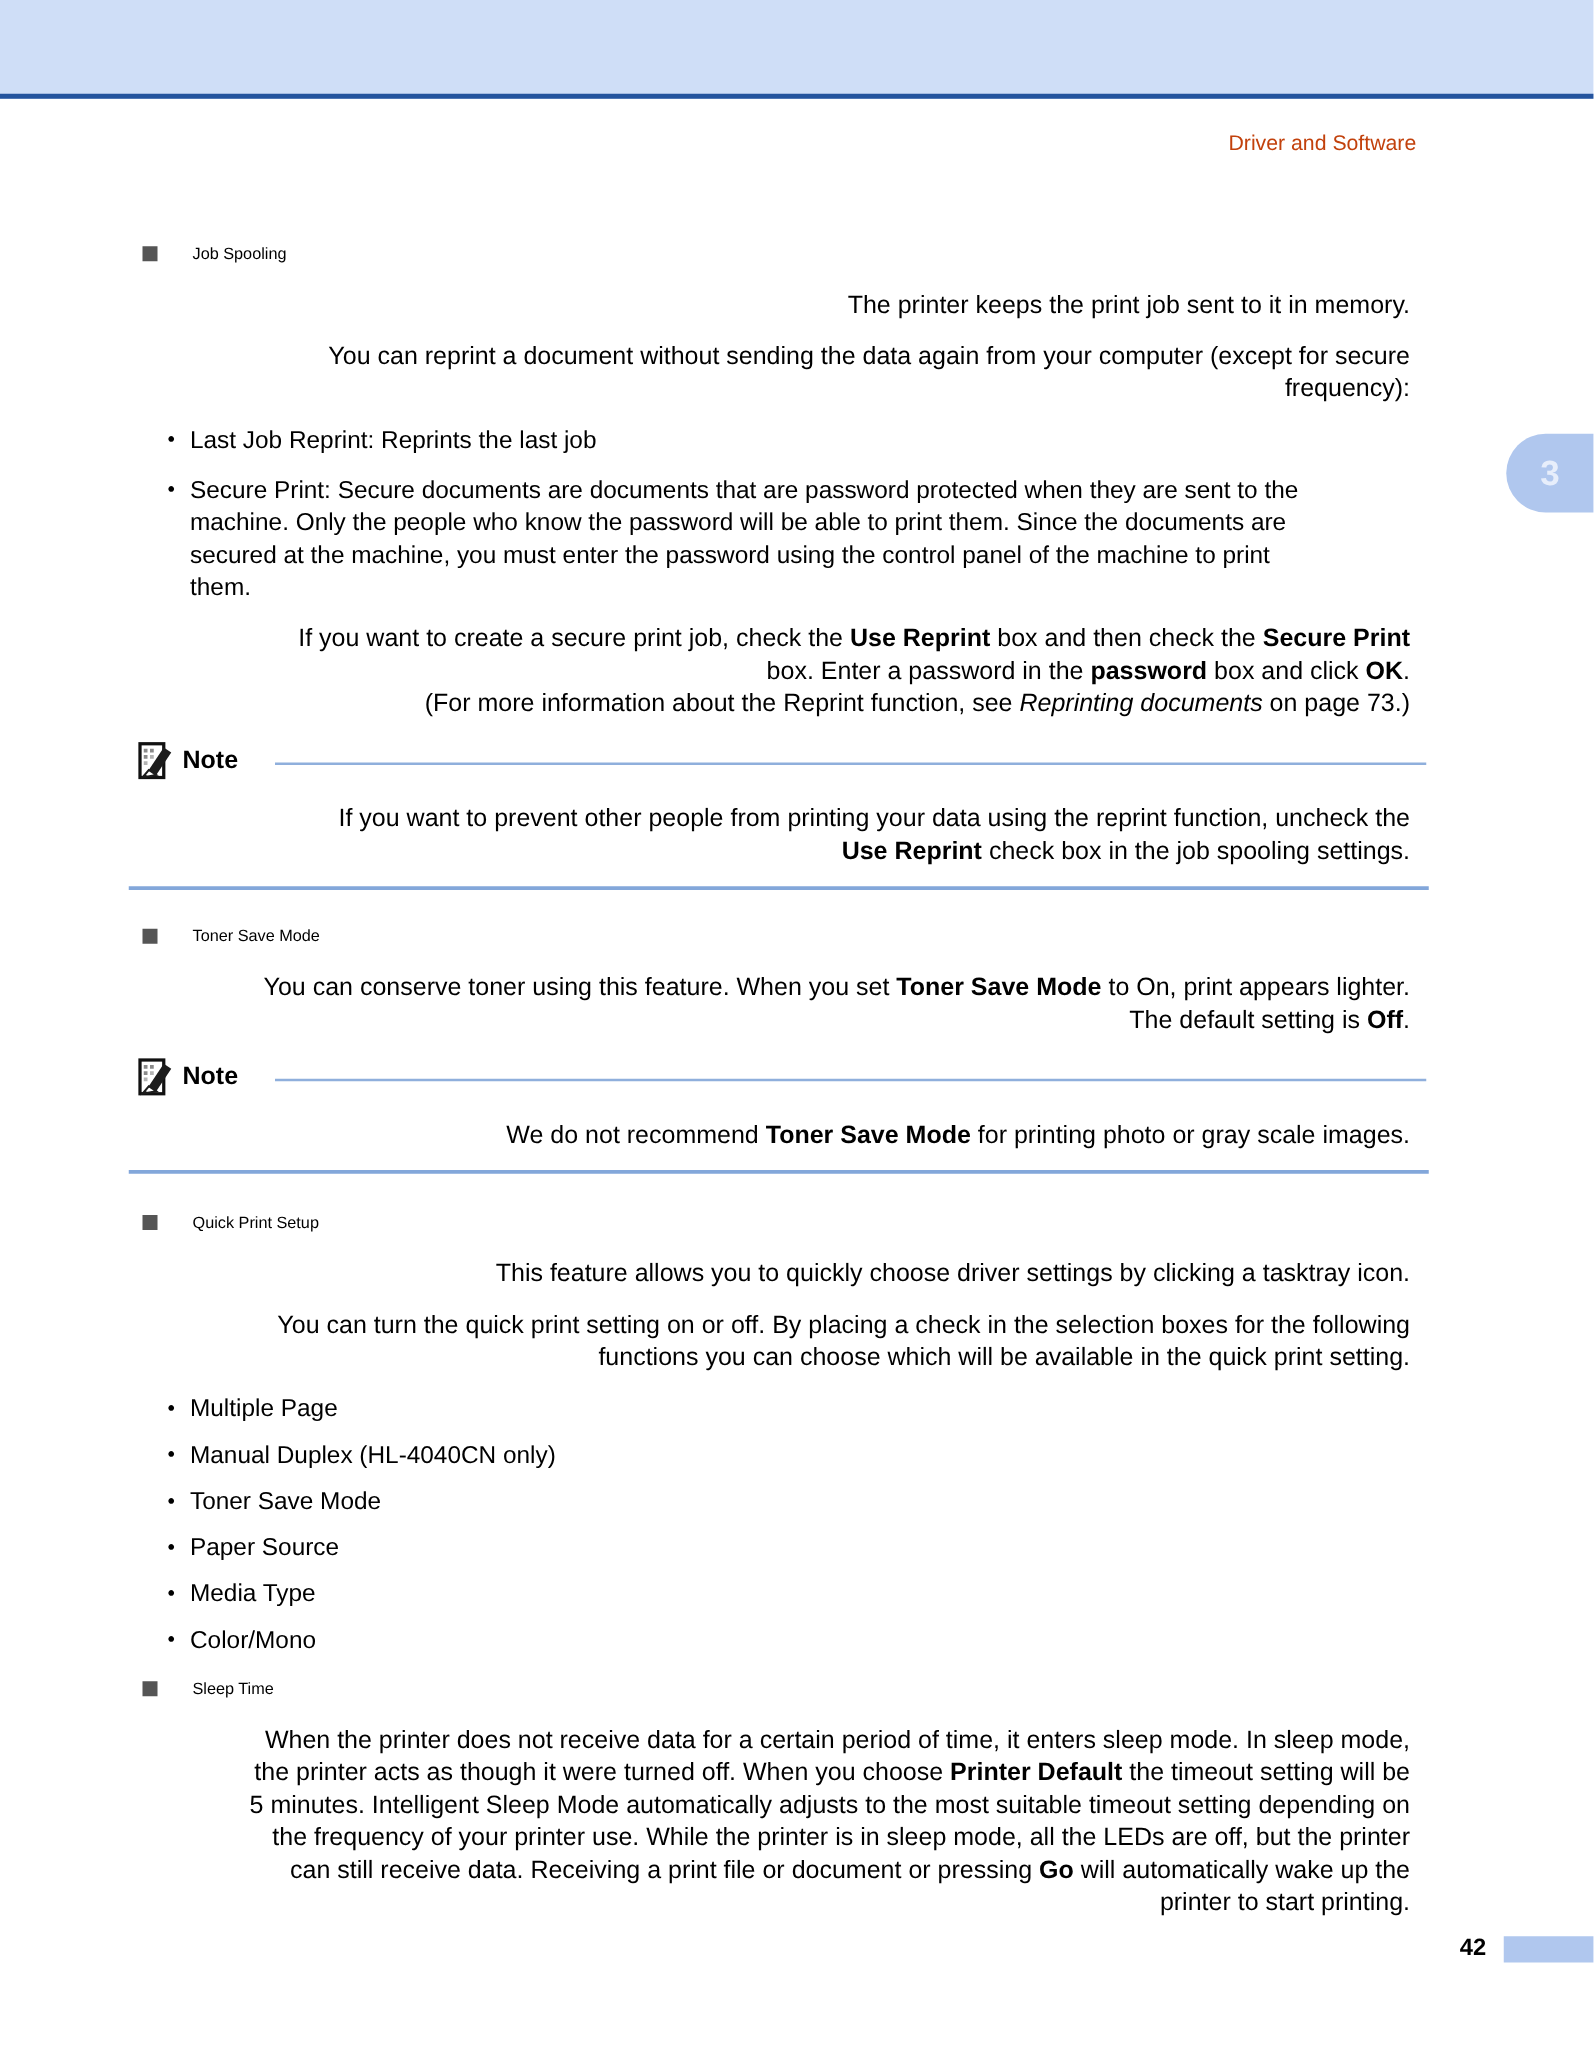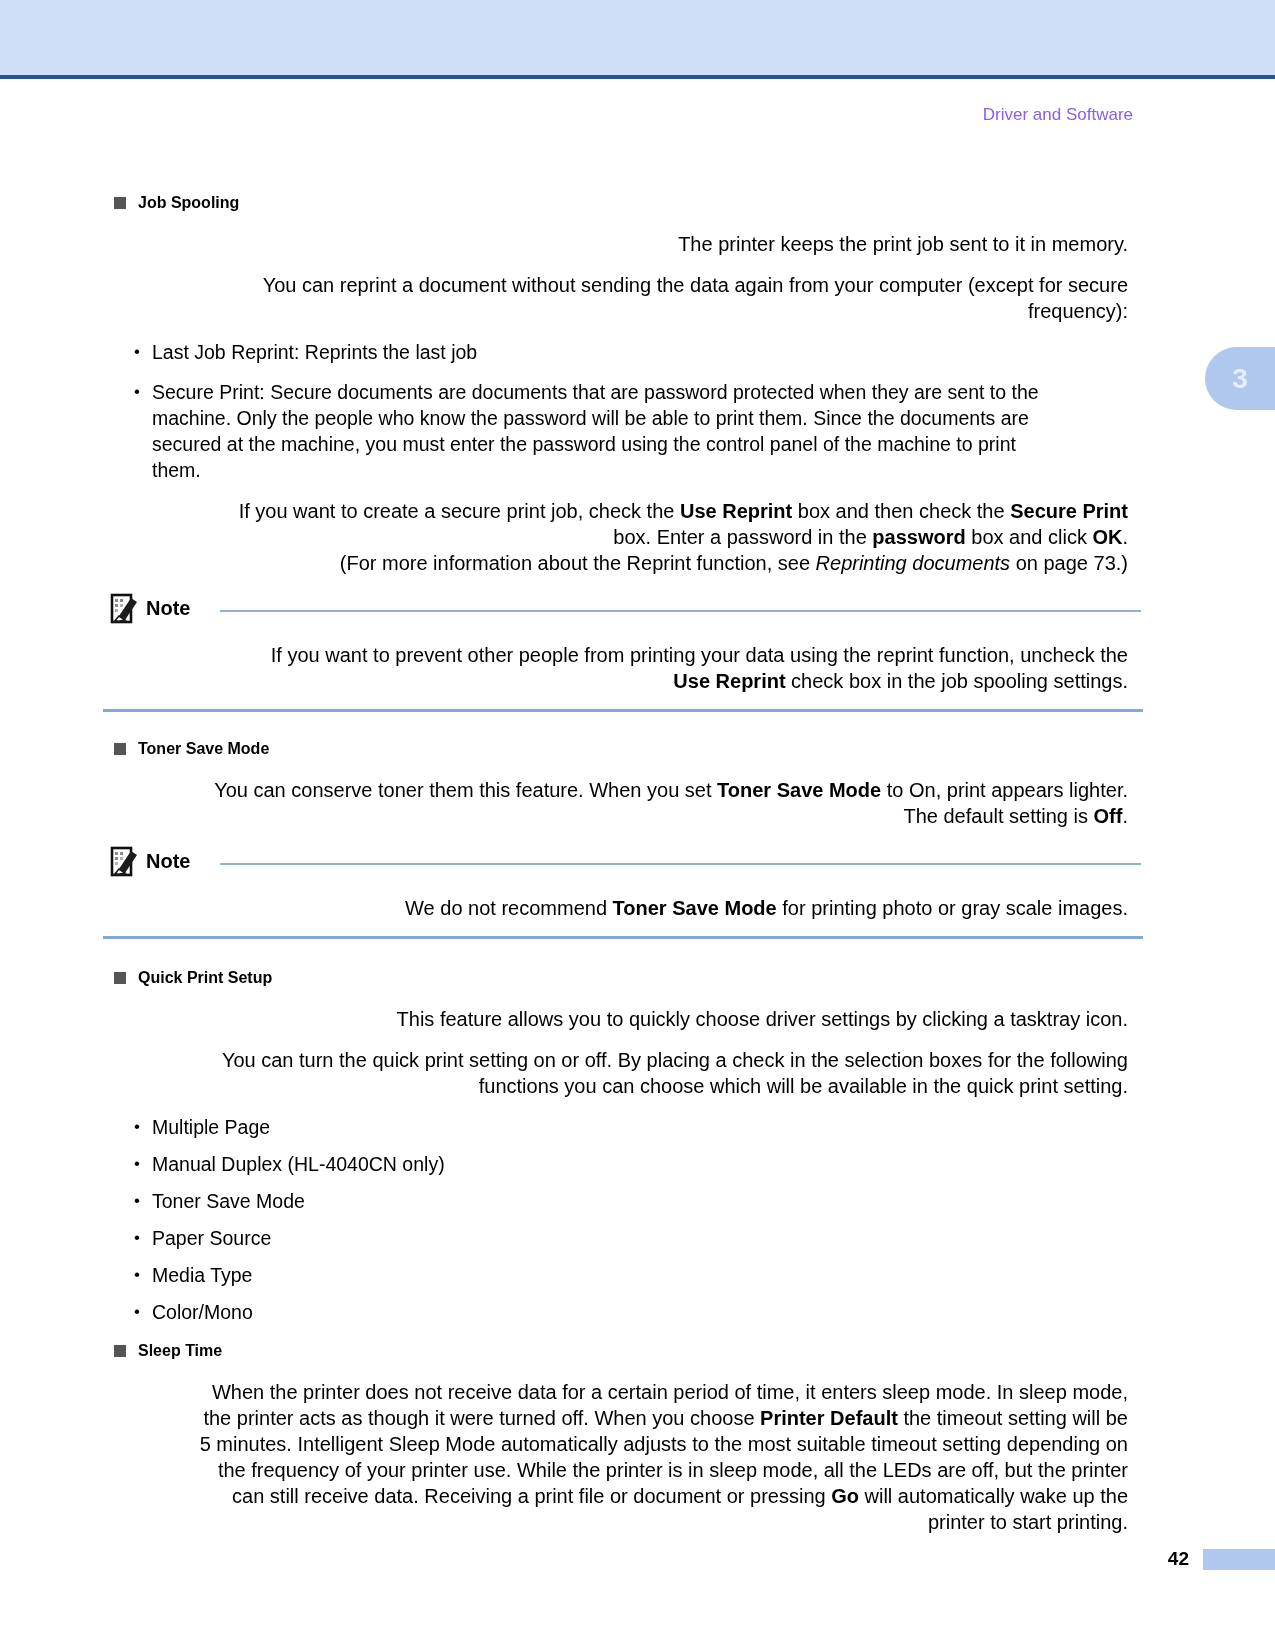--- a/index.html
+++ b/index.html
@@ -22,7 +22,7 @@
     text-align:right;
     font-size:17px;
     line-height:20px;
-    color:#8b5cf6;
+    color:#c2410c;
   }
   .content{
     padding:65px 100px 0 103px;

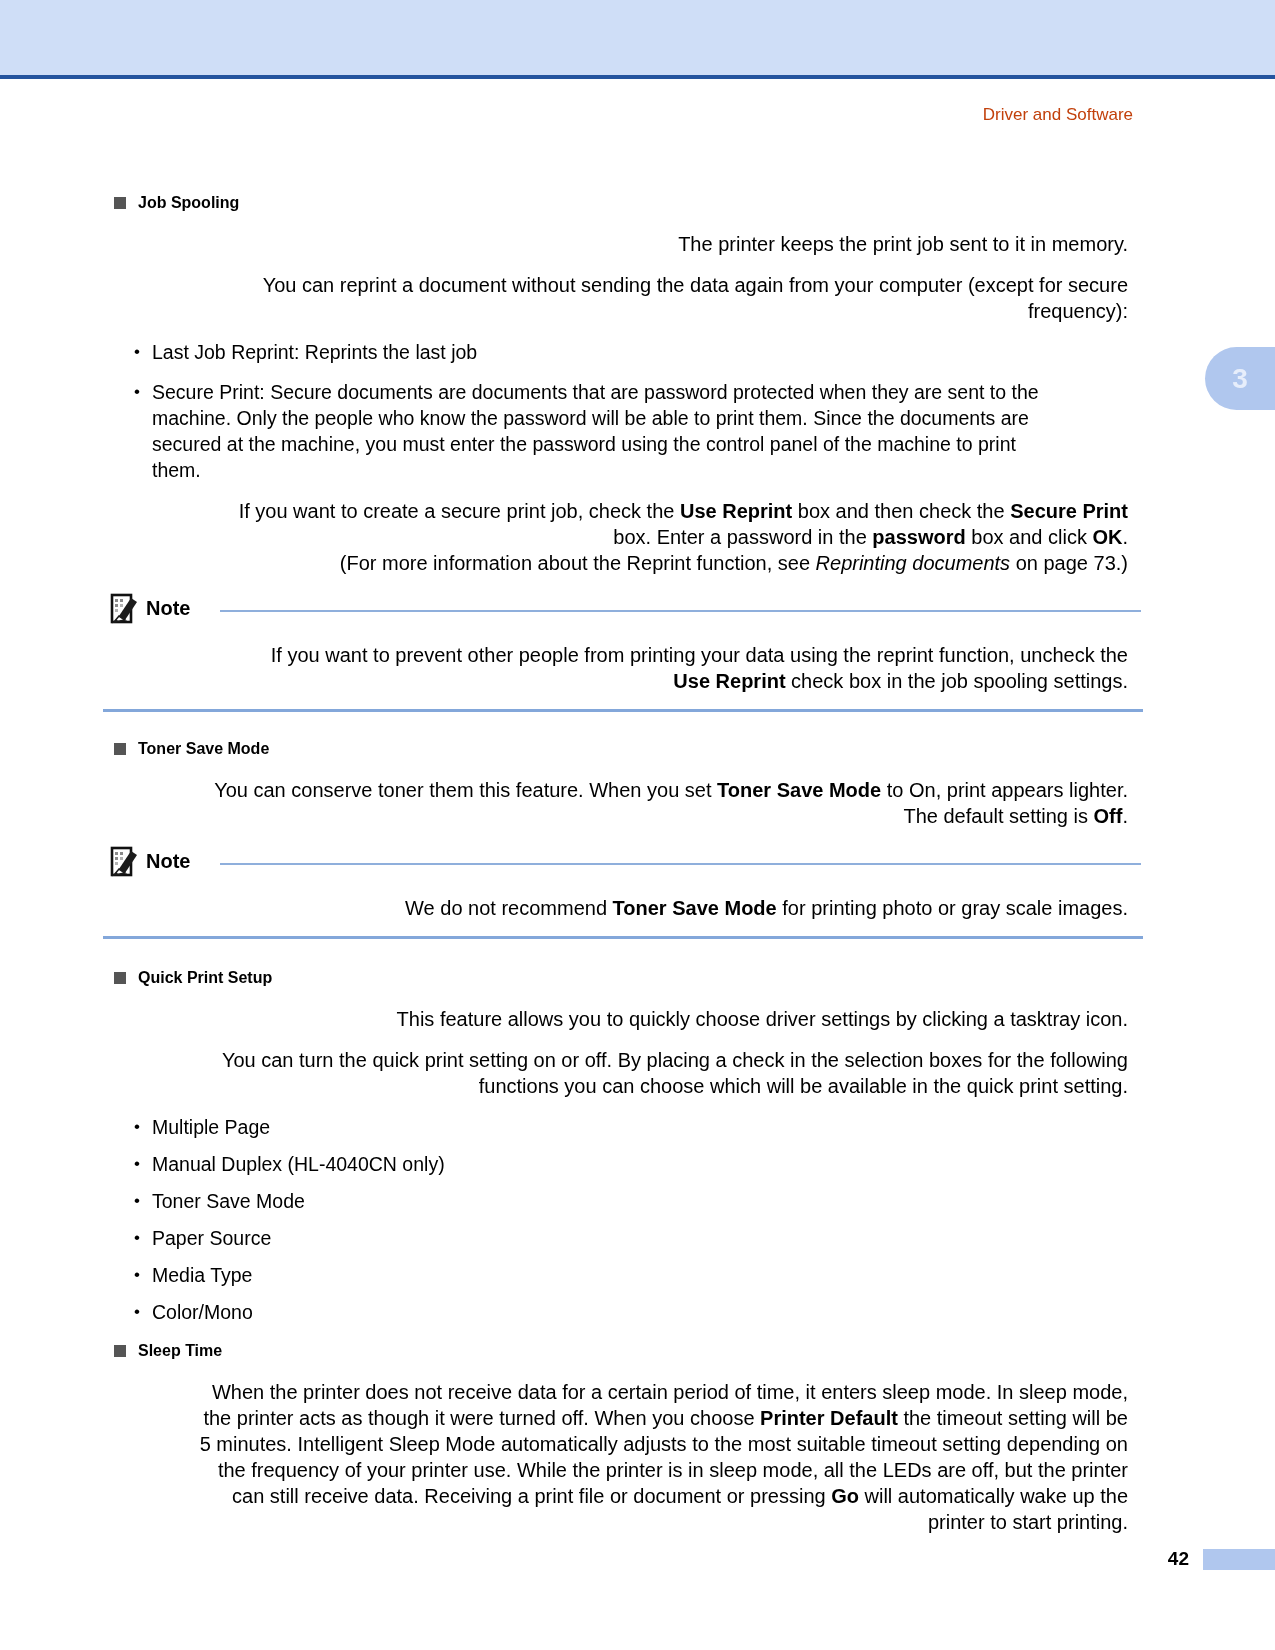--- a/index.html
+++ b/index.html
@@ -30,9 +30,9 @@
   }
   
   .section-heading{
-    display:flex;align-items:center;gap:12px;
+    display:flex;align-items:center;gap:28px;
     margin:0;padding-left:11px;
-    font-size:16px;font-weight:bold;line-height:26px;
+    font-size:13px;font-weight:normal;line-height:26px;
   }
   .heading-square{
     width:12px;height:12px;background:#555555;flex:0 0 auto;

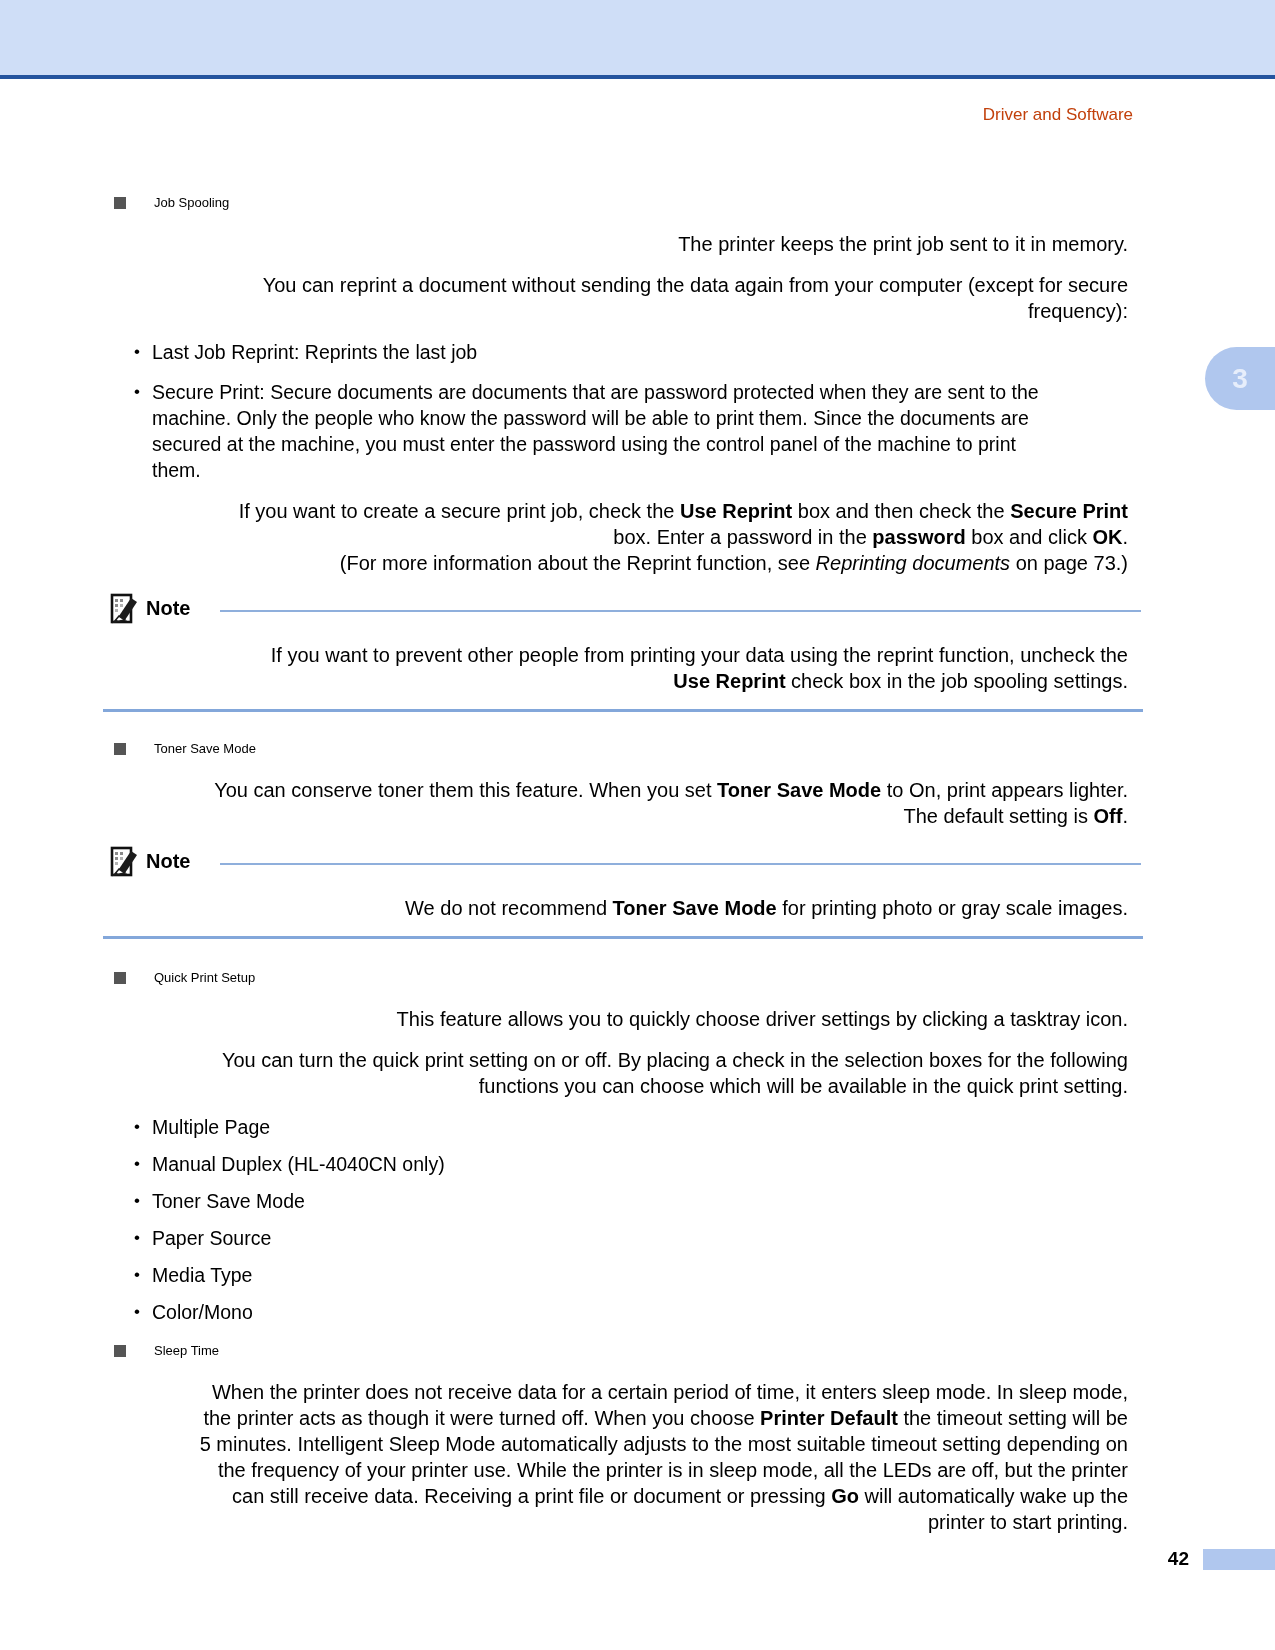--- a/index.html
+++ b/index.html
@@ -149,7 +149,7 @@
       <span class="heading-square"></span>
       <span>Toner Save Mode</span>
     </h3>
-    <p class="body mt12"><span>You can conserve toner them this feature. When you set </span><span style="font-weight: bold;">Toner Save Mode</span><span> to On, print appears lighter.</span><br><span>The default setting is </span><span style="font-weight: bold;">Off</span><span>.</span></p>
+    <p class="body mt12"><span>You can conserve toner using this feature. When you set </span><span style="font-weight: bold;">Toner Save Mode</span><span> to On, print appears lighter.</span><br><span>The default setting is </span><span style="font-weight: bold;">Off</span><span>.</span></p>
 
     <div class="note mt4">
       <div class="note-row">

